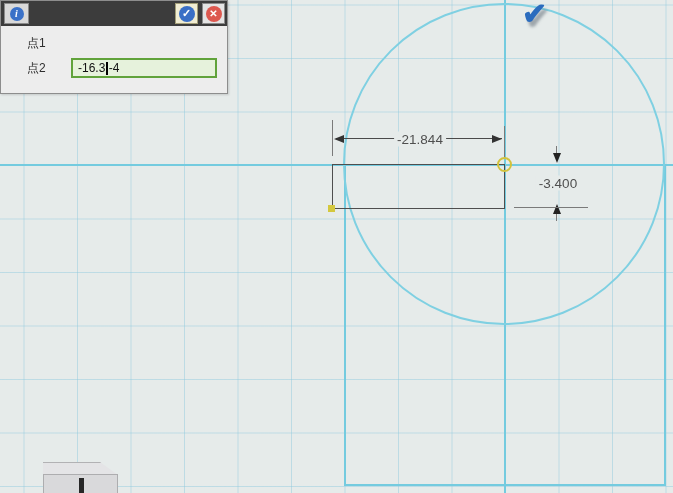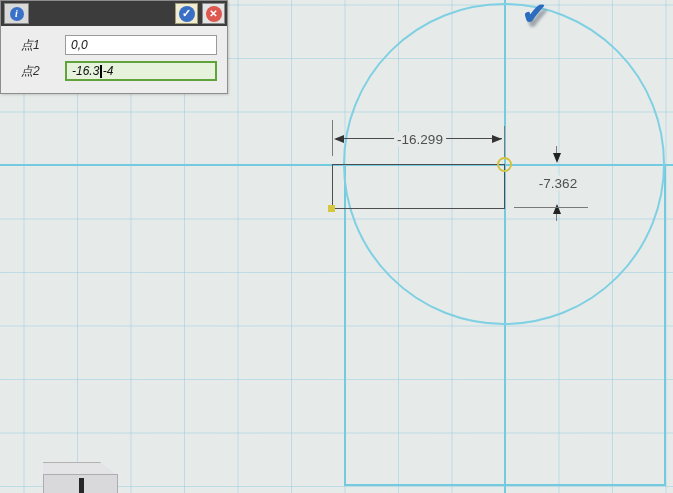--- a/index.html
+++ b/index.html
@@ -51,7 +51,7 @@
   .circ-info{width:14px;height:14px;background:#3a71c8;font-size:10px;font-weight:bold;font-family:"Liberation Serif",serif;font-style:italic;}
   .circ-check{width:16px;height:16px;background:#3a6fc6;font-size:11px;font-weight:bold;}
   .circ-close{width:16px;height:16px;background:#dd584f;font-size:10px;font-weight:bold;}
-  .dlg-body{padding:9px 10px 0 20px;font-style:italic;}
+  .dlg-body{padding:9px 10px 0 26px;}
   .dlg-row{display:flex;align-items:center;margin-bottom:6px;}
   .dlg-label{width:44px;font-size:12px;color:#2e2e2e;}
   .field{flex:1;height:20px;box-sizing:border-box;font-size:12px;color:#111;display:flex;align-items:center;padding-left:5px;}

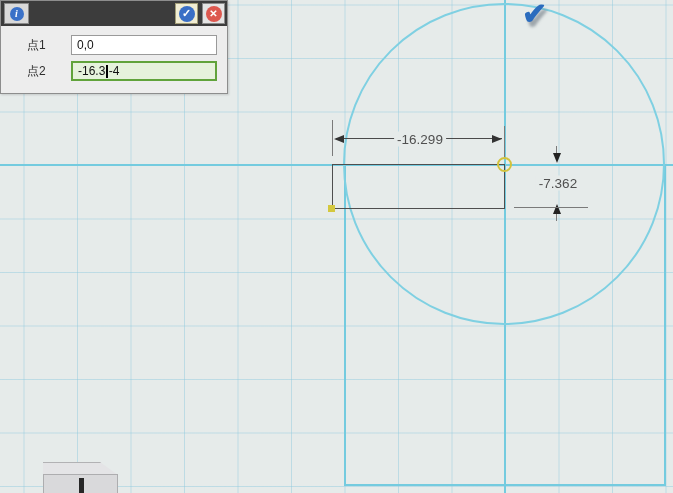--- a/index.html
+++ b/index.html
@@ -111,9 +111,6 @@
     <div class="dlg-body">
       <div class="dlg-row">
         <span class="dlg-label">点1</span>
-        <div class="field field-normal">
-          <span>0,0</span>
-        </div>
       </div>
       <div class="dlg-row">
         <span class="dlg-label">点2</span>

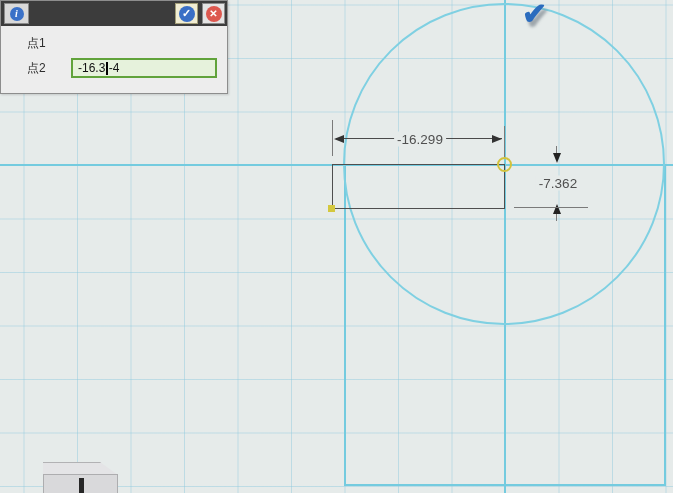--- a/index.html
+++ b/index.html
@@ -77,7 +77,7 @@
   <div class="abs dim-line" style="left:336px;top:138px;width:166px;height:1px;"></div>
   <div class="abs arr arr-left" style="left:334px;top:134.5px;"></div>
   <div class="abs arr arr-right" style="left:492px;top:134.5px;"></div>
-  <div class="abs dim-label" style="left:420px;top:139px;">-16.299</div>
+  <div class="abs dim-label" style="left:420px;top:139px;">-21.844</div>
 
   <div class="abs ext-line" style="left:556px;top:146px;width:1px;height:8px;"></div>
   <div class="abs arr arr-down" style="left:552.5px;top:153px;"></div>

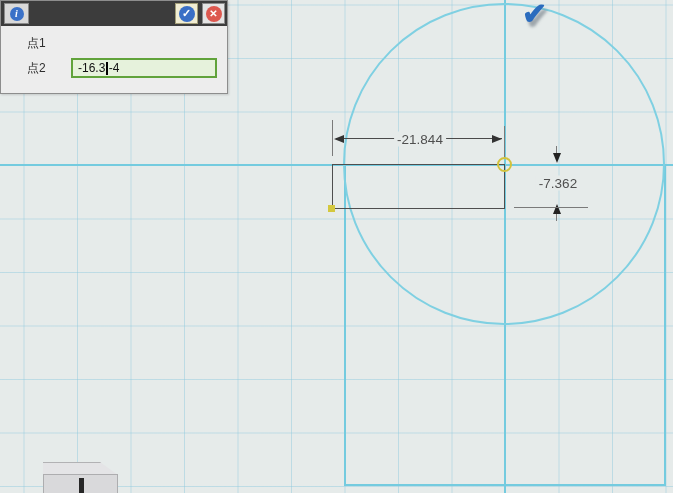--- a/index.html
+++ b/index.html
@@ -84,7 +84,7 @@
   <div class="abs arr arr-up" style="left:552.5px;top:204px;"></div>
   <div class="abs ext-line" style="left:556px;top:214px;width:1px;height:7px;"></div>
   <div class="abs ext-line" style="left:514px;top:207px;width:74px;height:1px;"></div>
-  <div class="abs dim-label" style="left:558px;top:183px;">-7.362</div>
+  <div class="abs dim-label" style="left:558px;top:183px;">-3.400</div>
 
   <div class="abs origin-ring"></div>
   <div class="abs corner-dot"></div>

